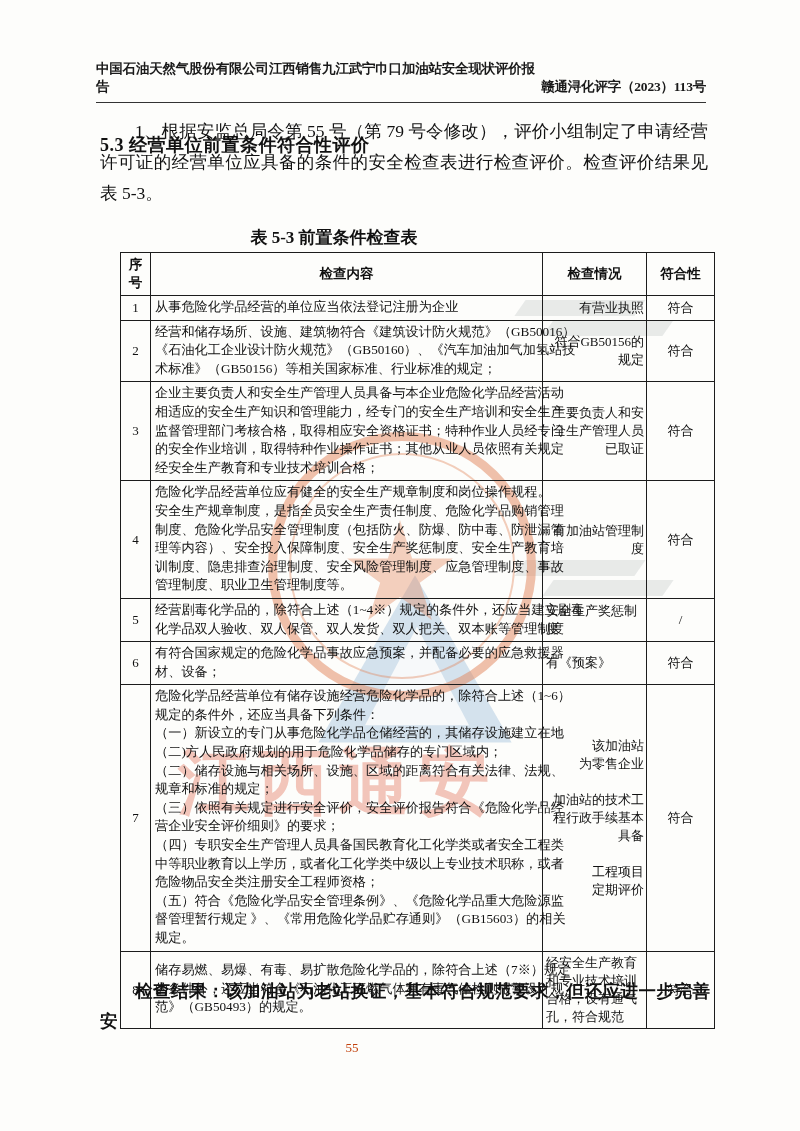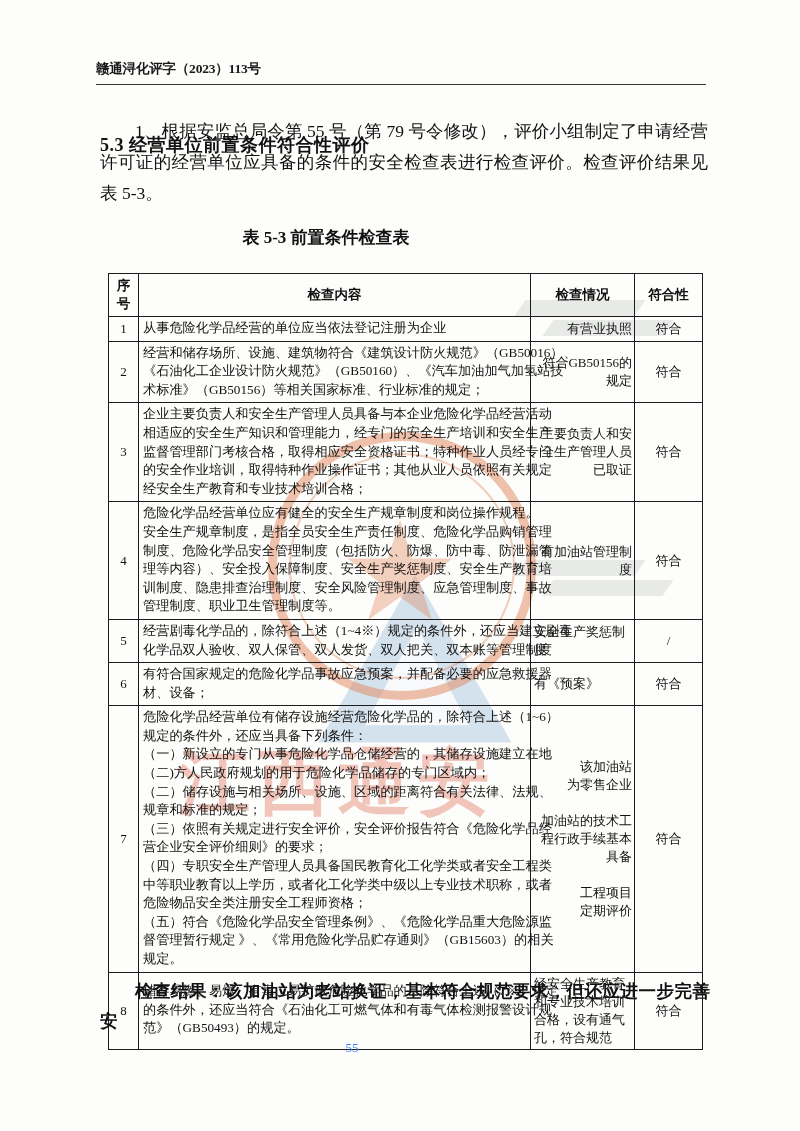--- a/index.html
+++ b/index.html
@@ -248,6 +248,7 @@
   <div class="content">
 
     <div class="hdr">
+      <span class="hdr-left">中国石油天然气股份有限公司江西销售九江武宁巾口加油站安全现状评价报告</span>
       <span class="hdr-right">赣通浔化评字（2023）113号</span>
     </div>
 

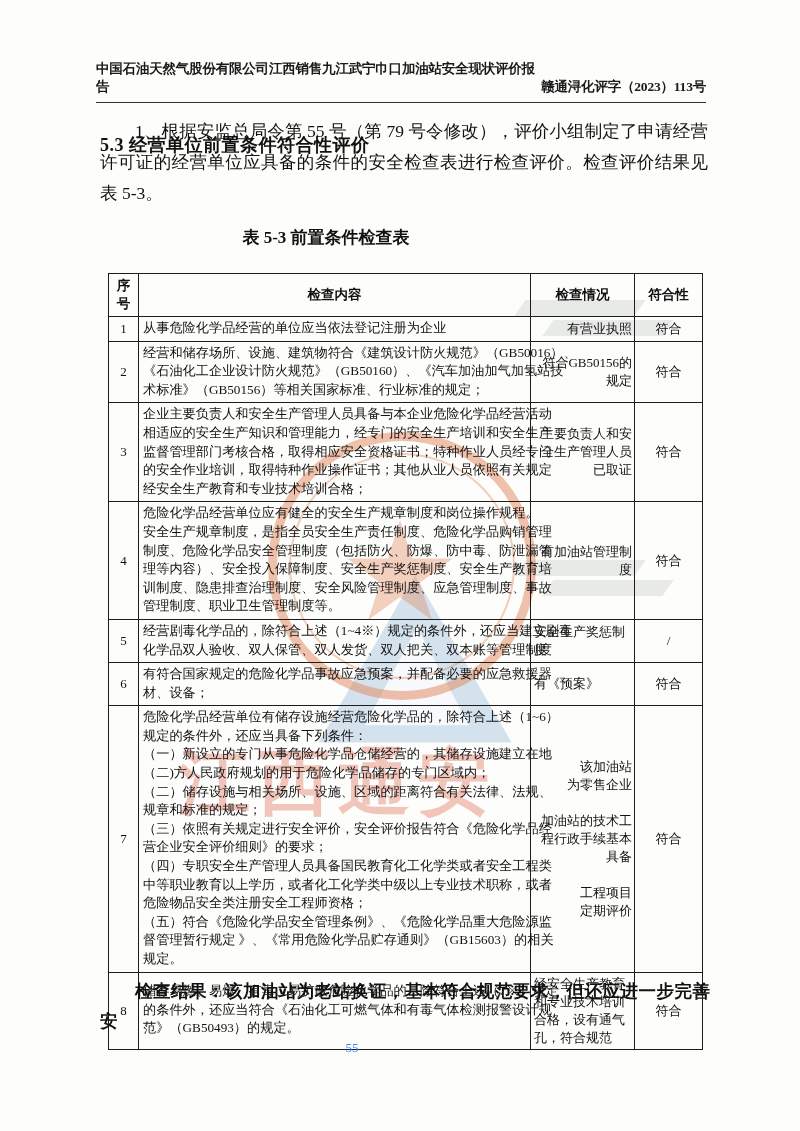--- a/index.html
+++ b/index.html
@@ -141,7 +141,7 @@
   }
   .tbl-caption {
     position: absolute;
-    left: 8px;
+    left: 16px;
     top: 226px;
     width: 636px;
     text-align: center;

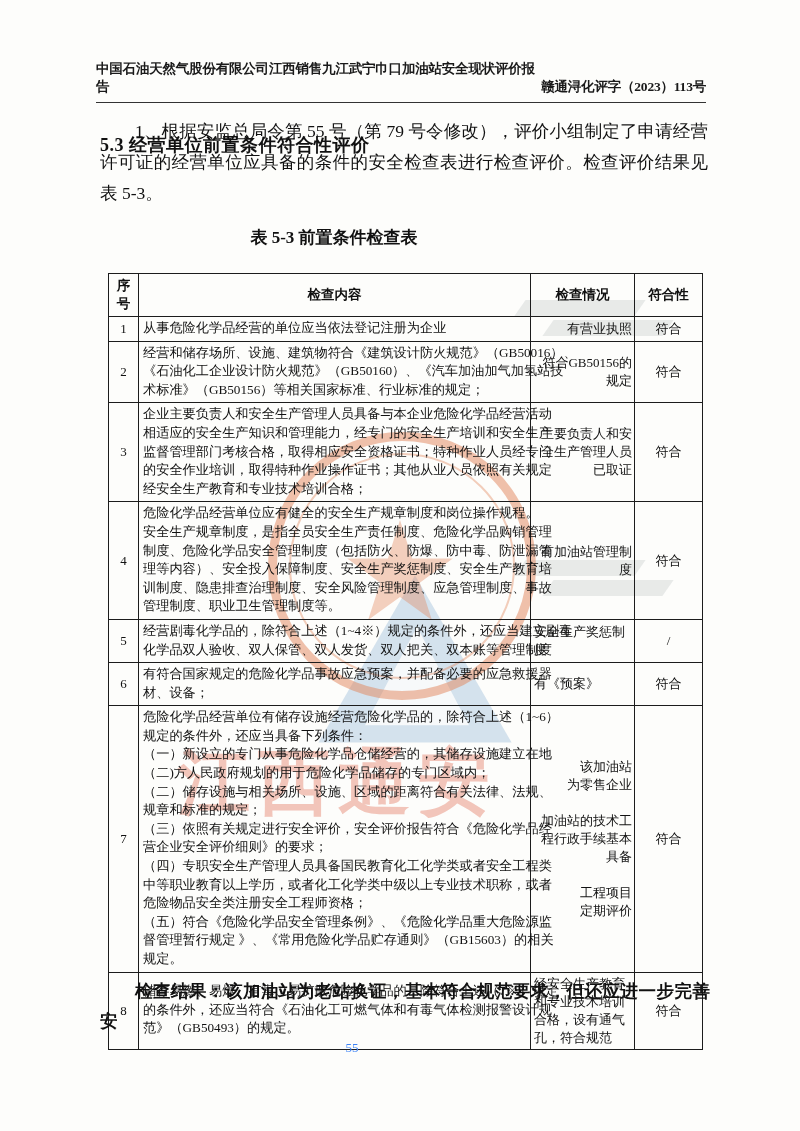--- a/index.html
+++ b/index.html
@@ -152,13 +152,12 @@
 
   table.chk {
     position: absolute;
-    left: 108px;
+    left: 120px;
     top: 252px;
     width: 480px;
     border-collapse: collapse;
     table-layout: fixed;
     background: transparent;
-    margin-top: 21px;
   }
   table.chk th, table.chk td {
     border: 1px solid #1c1c1c;

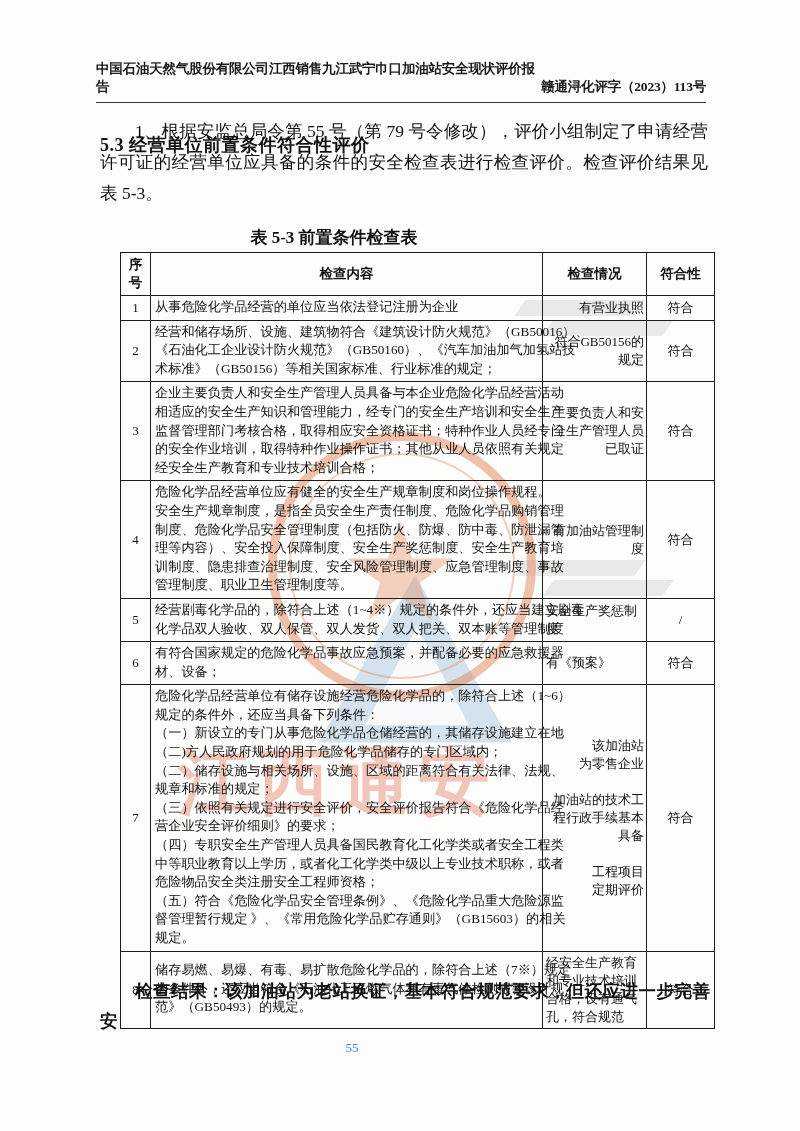--- a/index.html
+++ b/index.html
@@ -224,7 +224,7 @@
     width: 704px;
     text-align: center;
     font-size: 13px;
-    color: #3b82f6;
+    color: #c2410c;
   }
 </style>
 </head>

